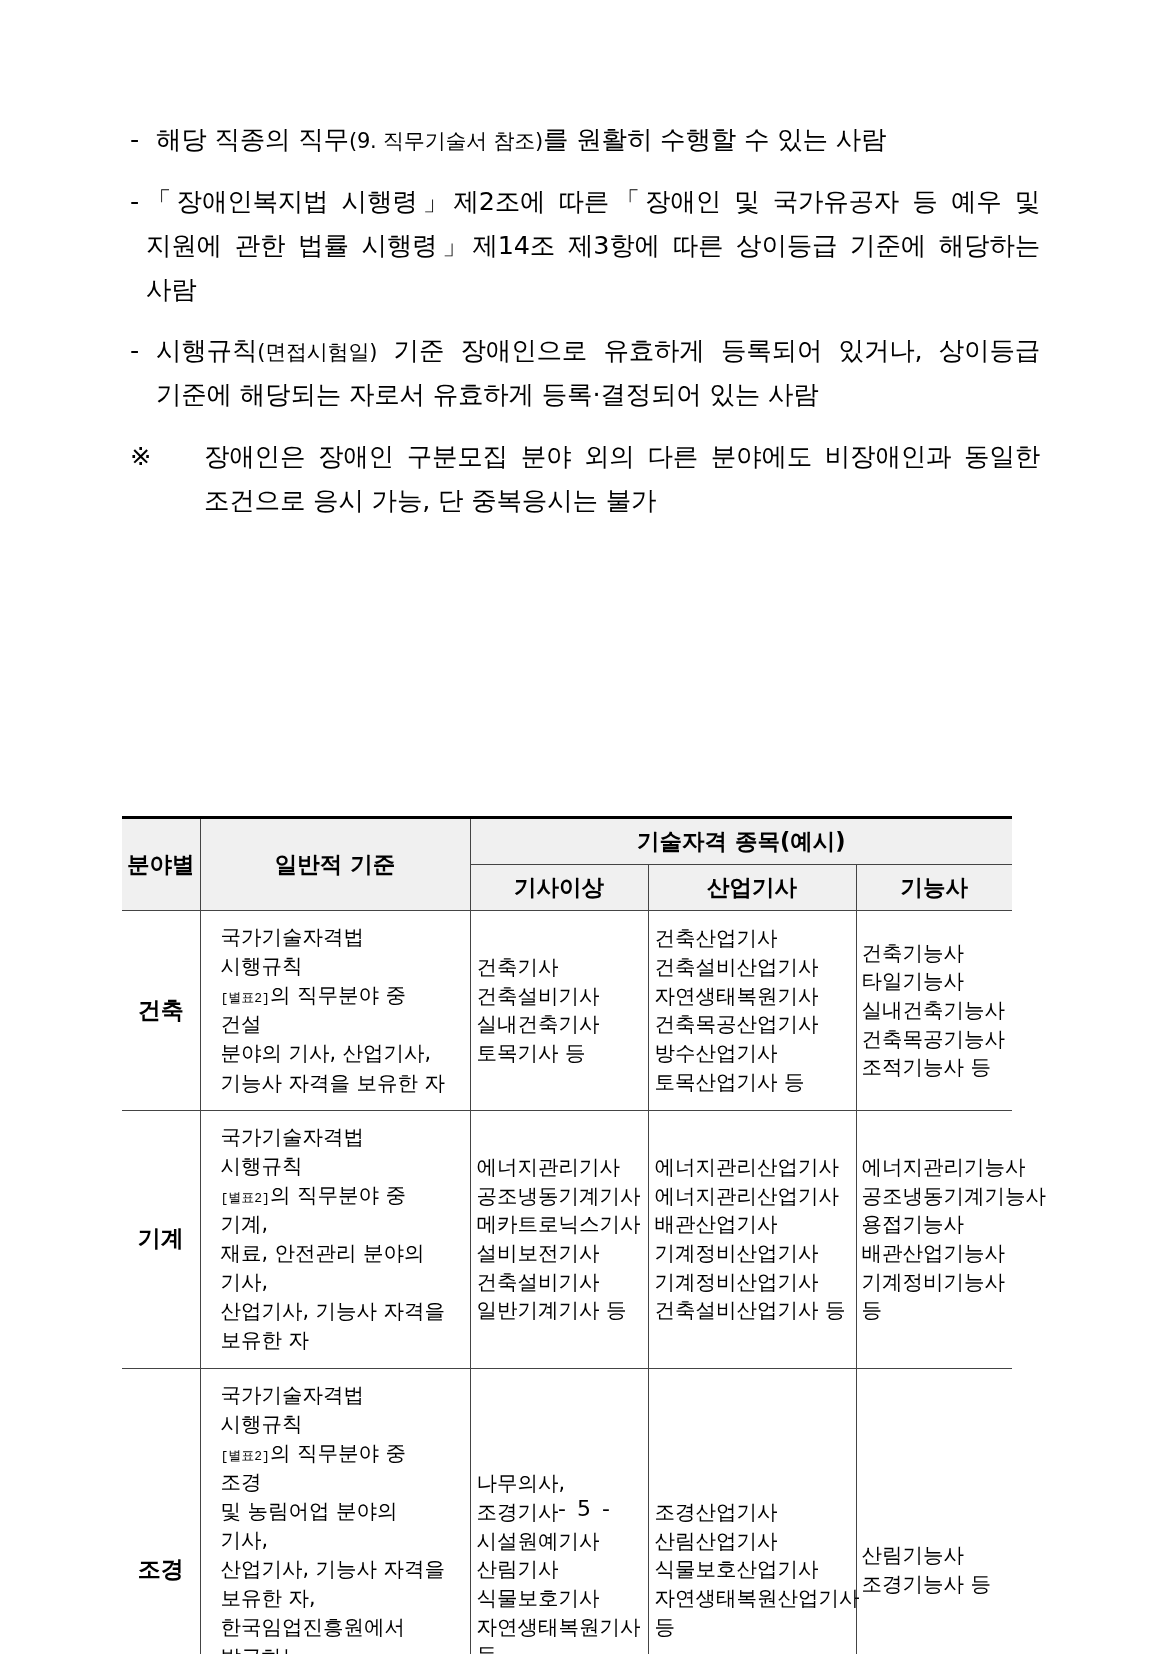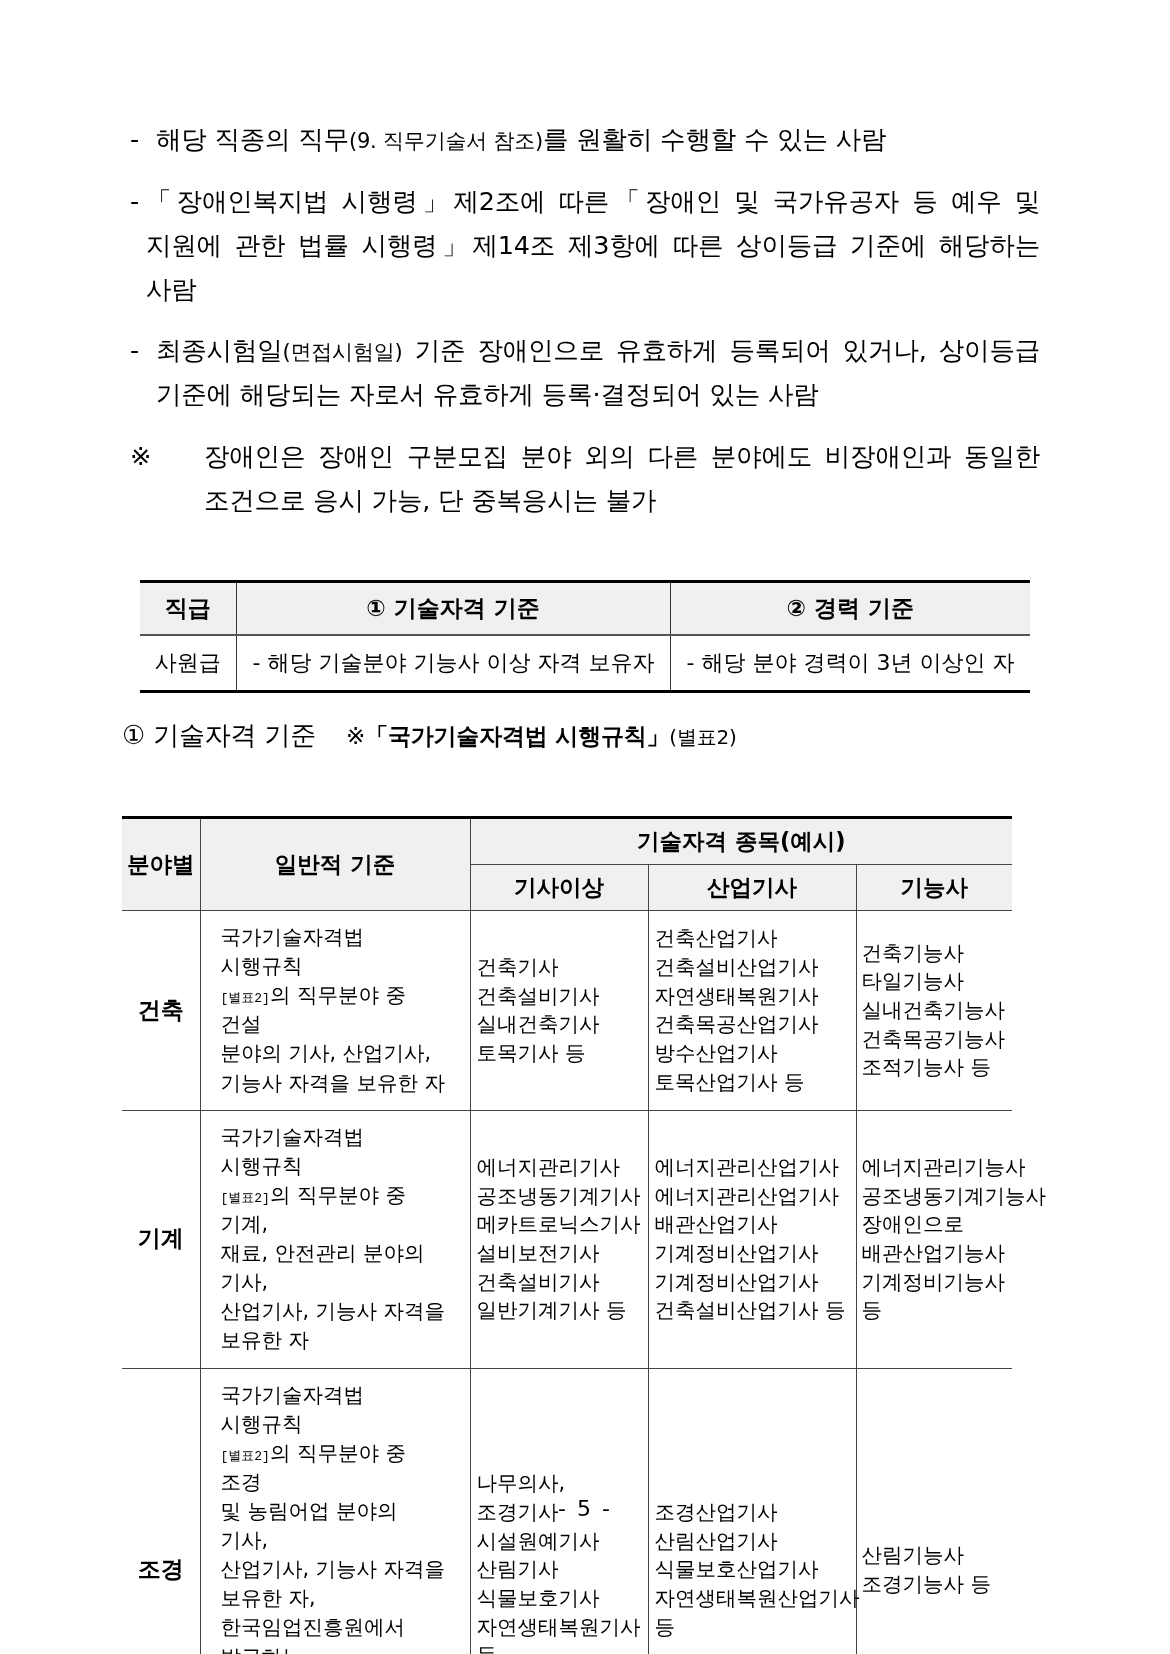--- a/index.html
+++ b/index.html
@@ -198,7 +198,7 @@
 
     <div class="bullet">
       <span class="mark">-</span>
-      <span class="body"><span>최종시험일</span><span class="small">(면접시험일)</span><span> 기준 장애인으로 유효하게 등록되어 있거나, 상이등급 기준에 해당되는 자로서 유효하게 등록·결정되어 있는 사람</span></span>
+      <span class="body"><span>시행규칙</span><span class="small">(면접시험일)</span><span> 기준 장애인으로 유효하게 등록되어 있거나, 상이등급 기준에 해당되는 자로서 유효하게 등록·결정되어 있는 사람</span></span>
     </div>
 
     <div class="bullet note">

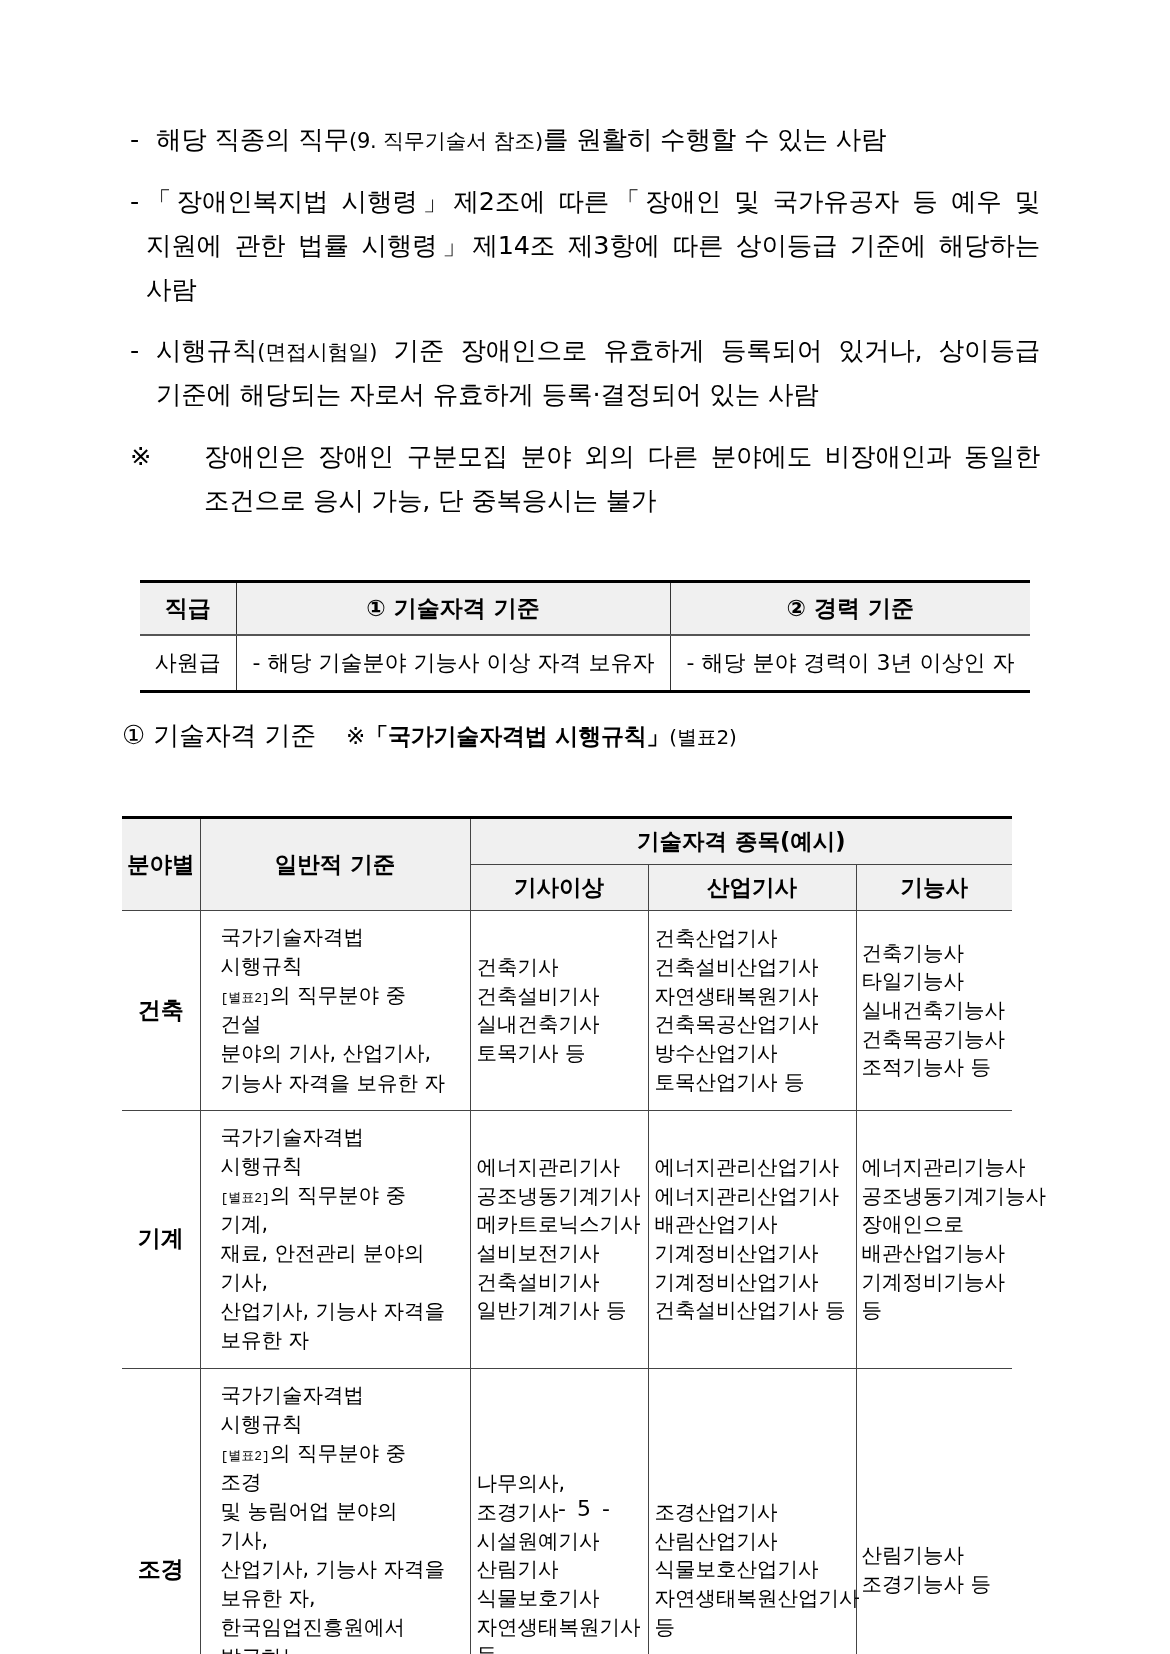--- a/index.html
+++ b/index.html
@@ -208,27 +208,6 @@
 
   </div>
 
-  <table class="tbl1">
-    <colgroup>
-      <col style="width:96px">
-      <col style="width:434px">
-      <col style="width:360px">
-    </colgroup>
-    <thead>
-      <tr>
-        <th>직급</th>
-        <th>① 기술자격 기준</th>
-        <th>② 경력 기준</th>
-      </tr>
-    </thead>
-    <tbody>
-      <tr>
-        <td>사원급</td>
-        <td class="left">- 해당 기술분야 기능사 이상 자격 보유자</td>
-        <td class="left">- 해당 분야 경력이 3년 이상인 자</td>
-      </tr>
-    </tbody>
-  </table>
 
   <div class="sec-head">
     <span class="t1">① 기술자격 기준</span><span class="gap"></span><span class="t2">※</span><span class="t2" style="font-weight:bold">「국가기술자격법 시행규칙」</span><span class="t3">(별표2)</span>

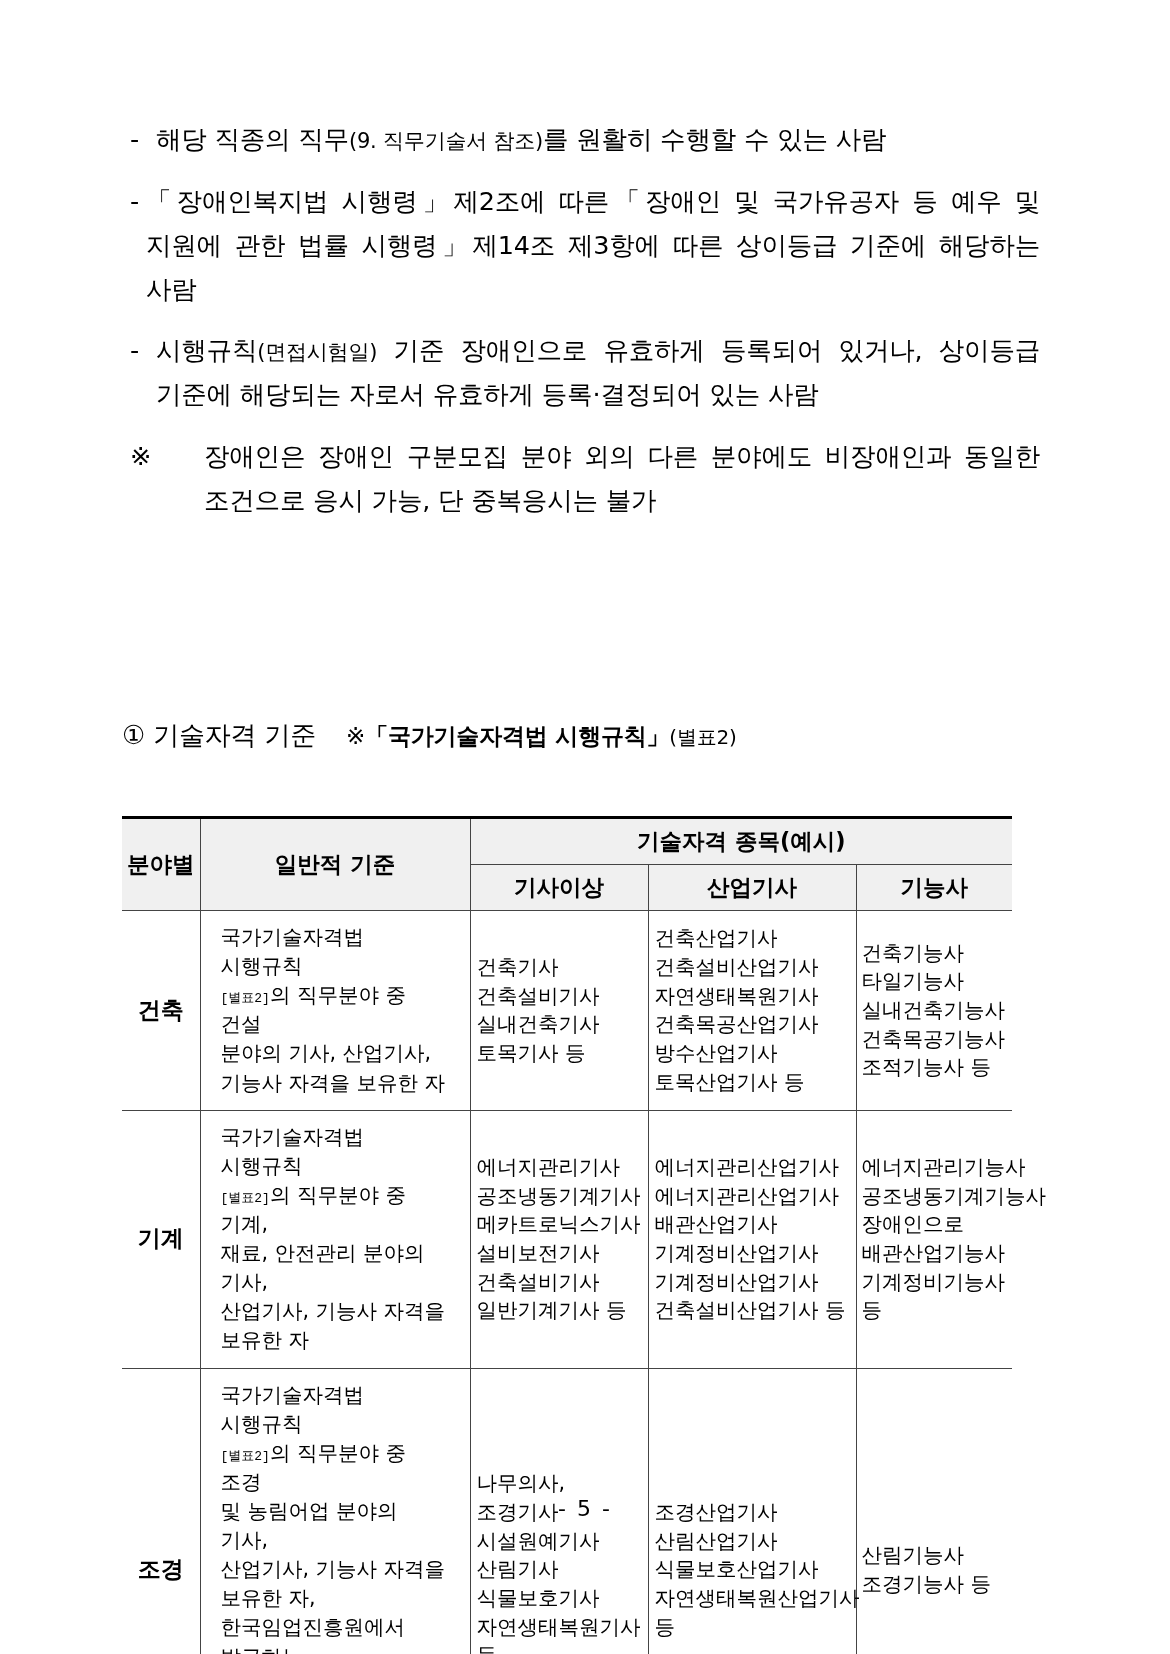--- a/index.html
+++ b/index.html
@@ -209,9 +209,6 @@
   </div>
 
 
-  <div class="sec-head">
-    <span class="t1">① 기술자격 기준</span><span class="gap"></span><span class="t2">※</span><span class="t2" style="font-weight:bold">「국가기술자격법 시행규칙」</span><span class="t3">(별표2)</span>
-  </div>
 
   <table class="tbl2">
     <colgroup>

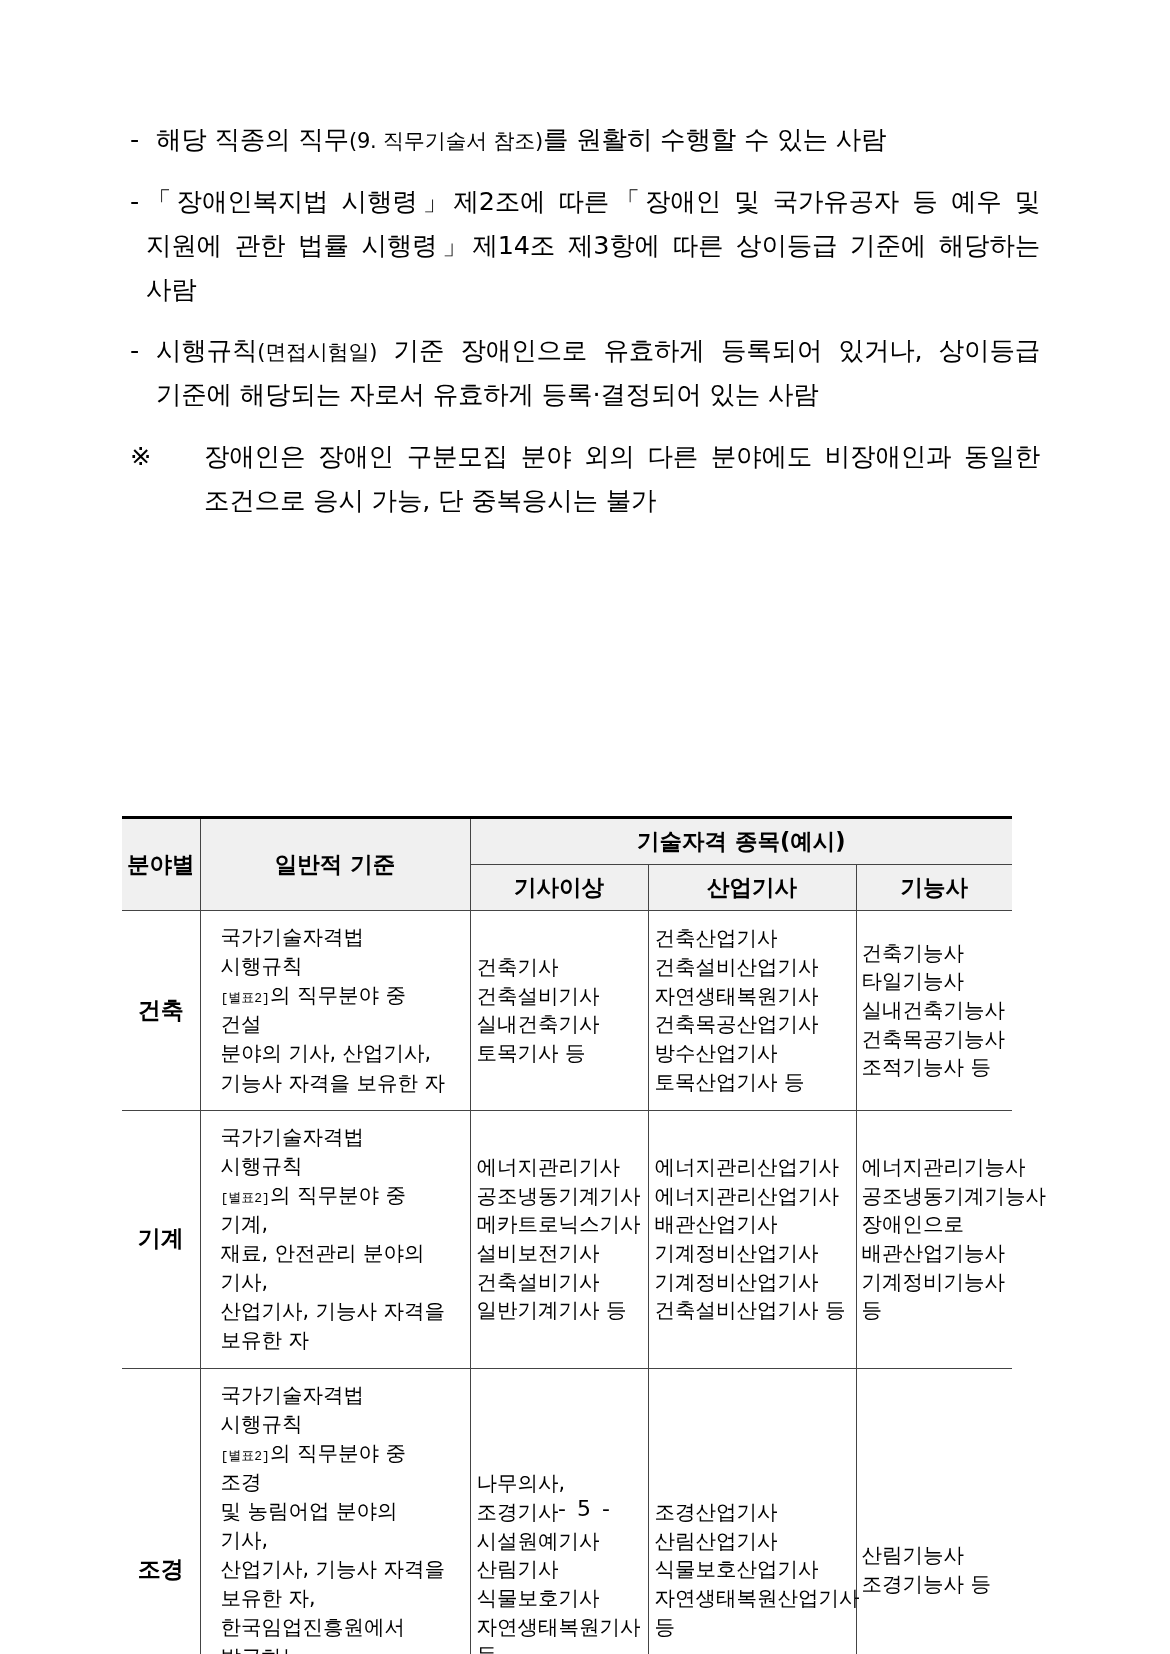--- a/index.html
+++ b/index.html
@@ -291,7 +291,7 @@
         <td class="list narrow">
             <div>에너지관리기능사</div>
             <div>공조냉동기계기능사</div>
-            <div>장애인으로</div>
+            <div>용접기능사</div>
             <div>배관산업기능사</div>
             <div>기계정비기능사 등</div>
           </td>

